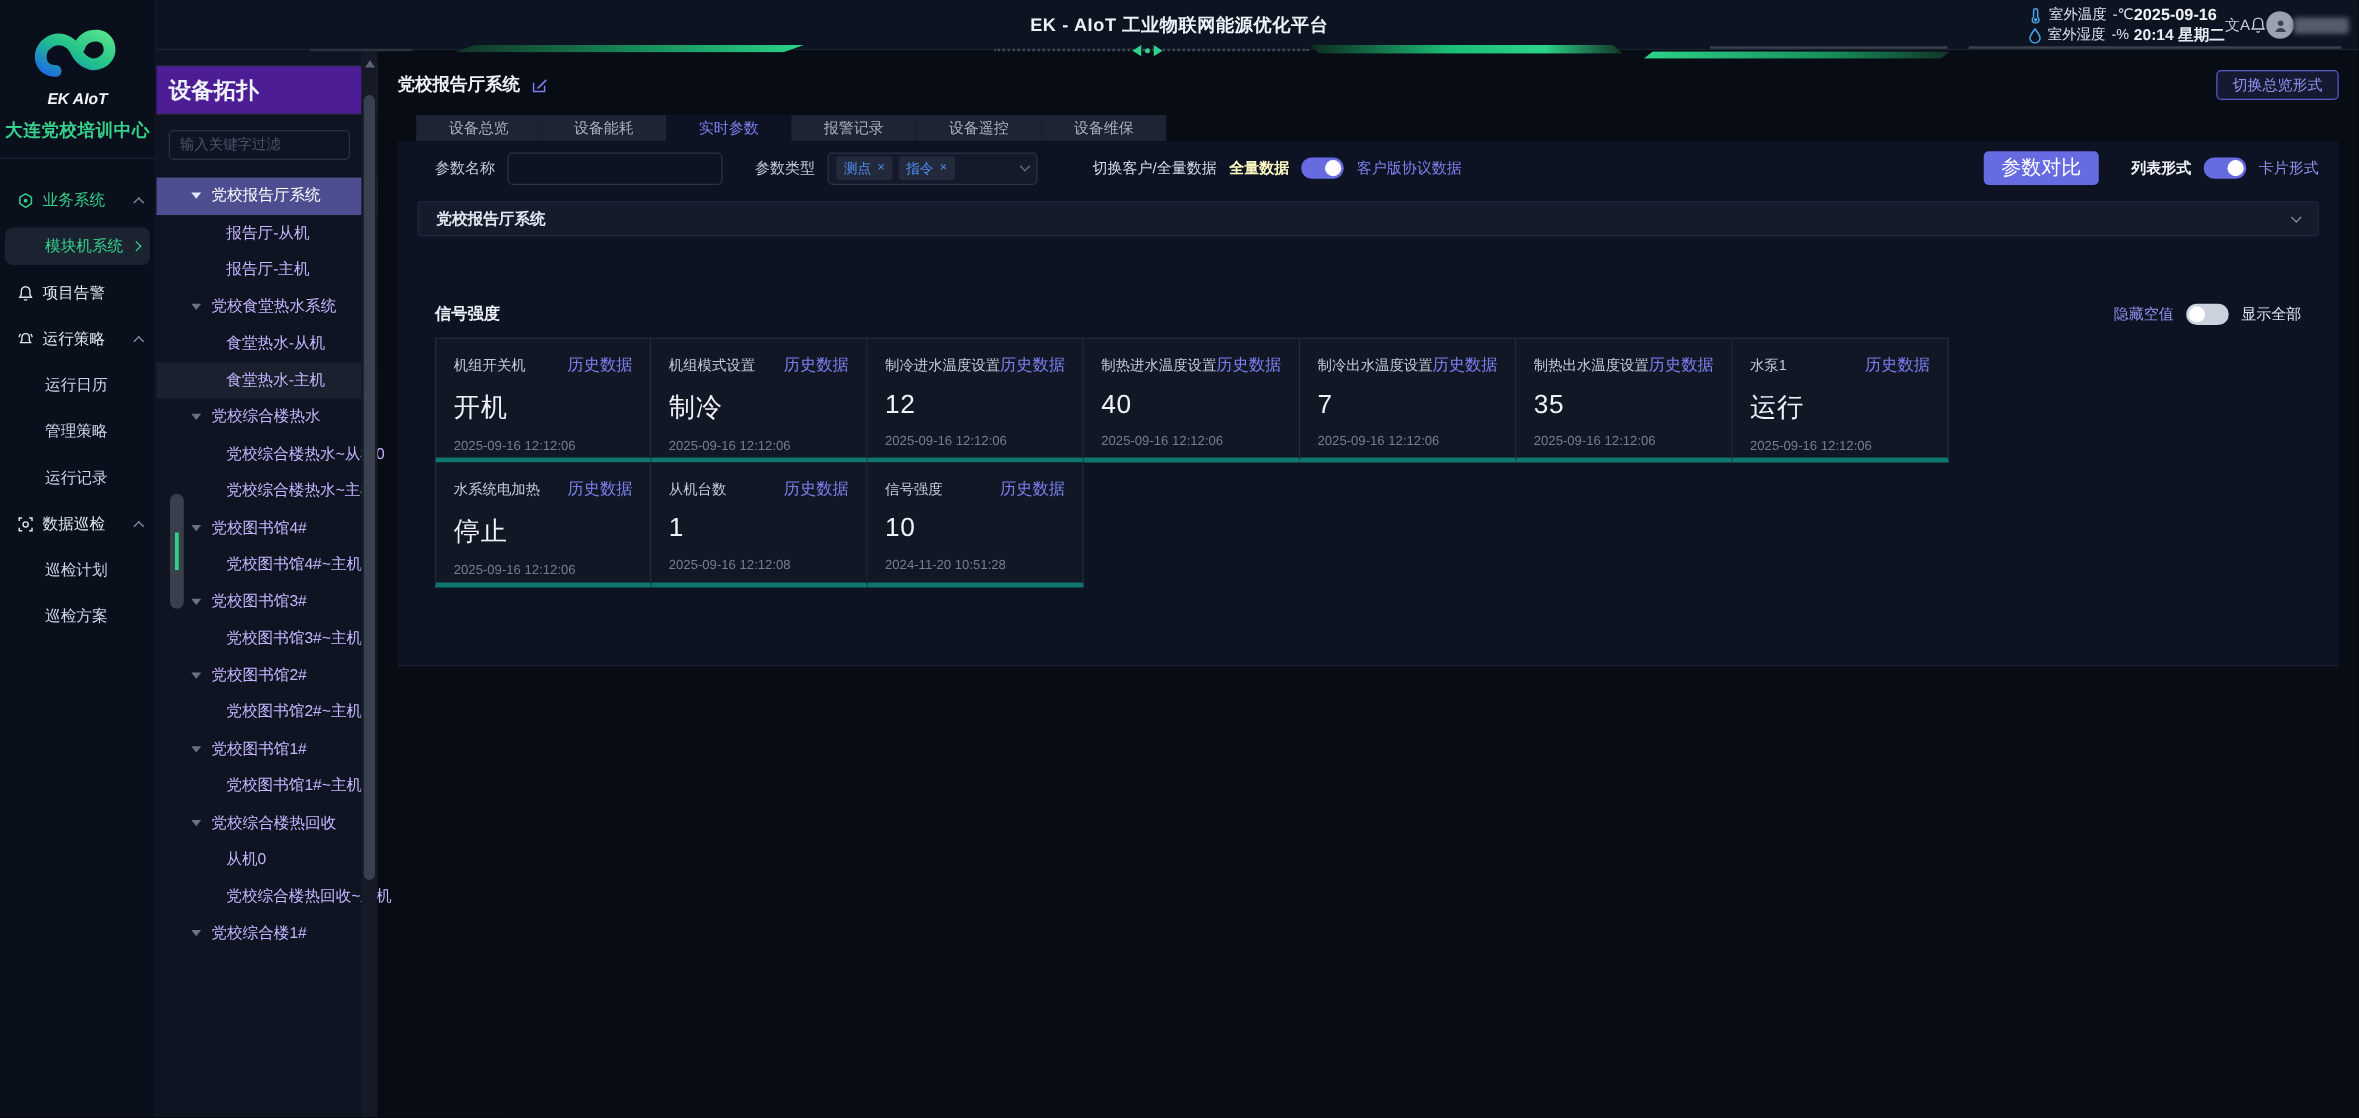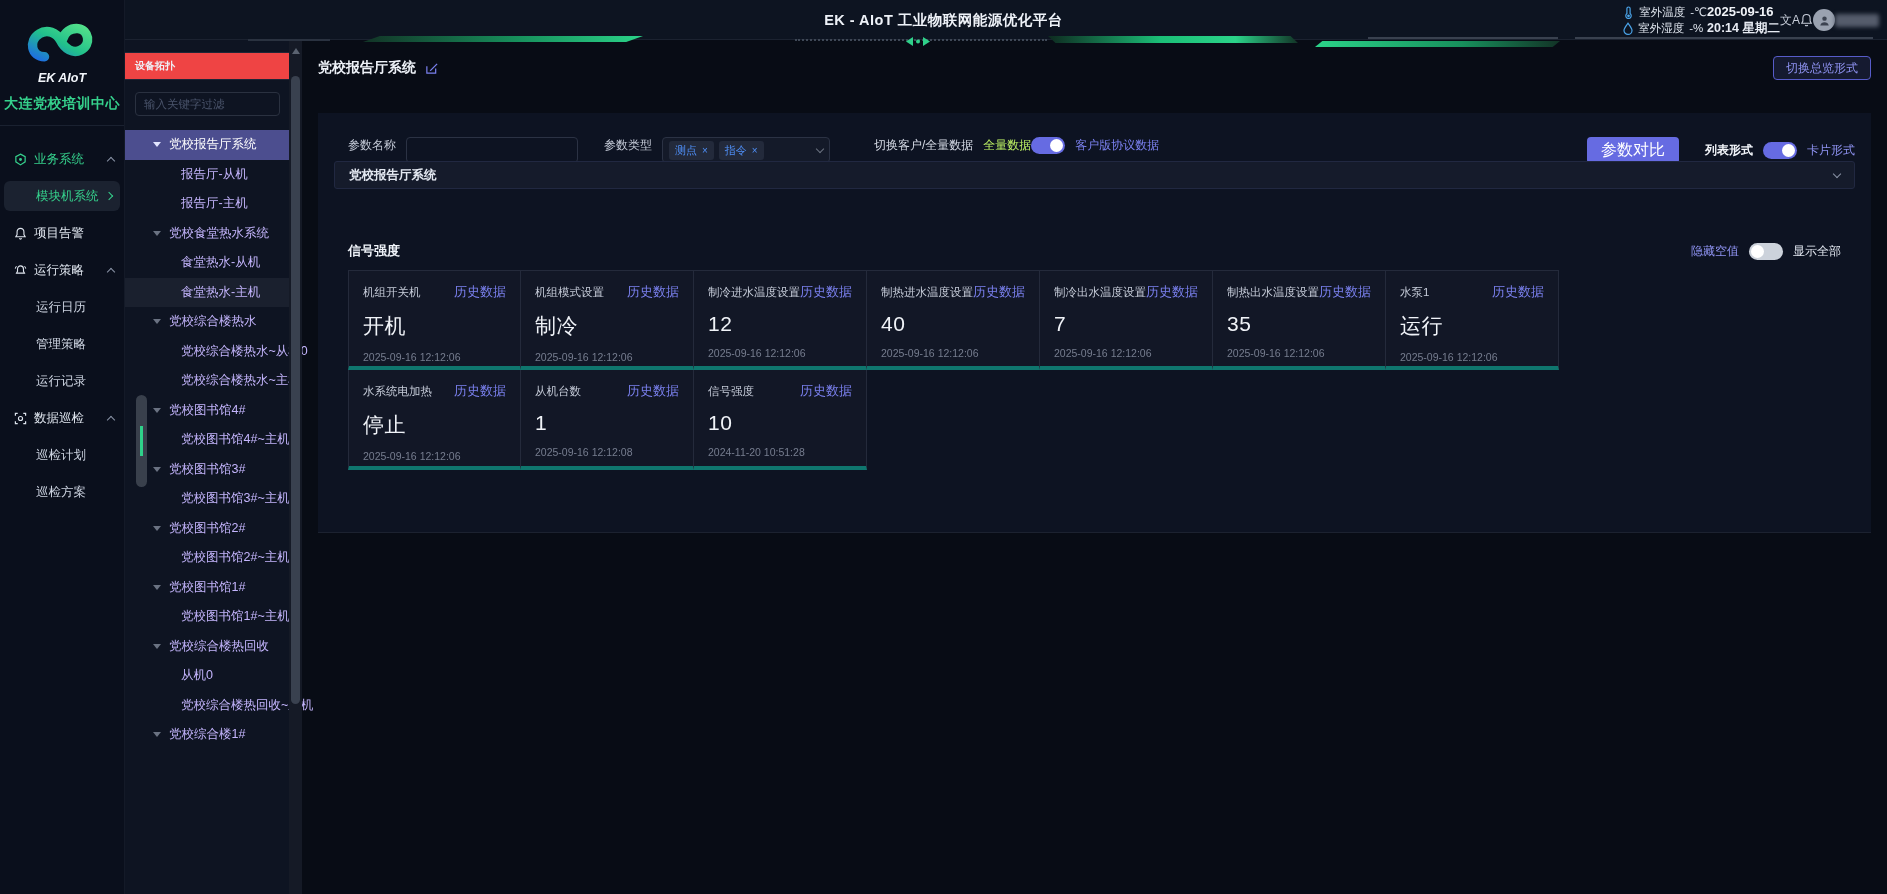--- a/index.html
+++ b/index.html
@@ -57,8 +57,8 @@
 
   
   #tree-panel{position:absolute;left:125px;top:40px;width:177px;height:854px;background:#0e1422;z-index:3}
-  .tree-head{height:28px;margin-top:12px;background:#ef4444;border:1px solid #202637;border-left:none;
-             display:flex;align-items:center;padding-left:10px;font-size:10px;font-weight:bold;color:#eef2f8}
+  .tree-head{height:40px;margin-top:12px;background:#4c1d95;border:1px solid #202637;border-left:none;
+             display:flex;align-items:center;padding-left:10px;font-size:18px;font-weight:bold;color:#eef2f8}
   .tree-search{margin:12px 22px 0 10px}
   .tree-search input{width:100%;height:24px;background:transparent;border:1px solid #2a3140;border-radius:4px;
              color:#cdd3df;font-size:11.5px;padding:0 8px;outline:none;font-family:inherit}

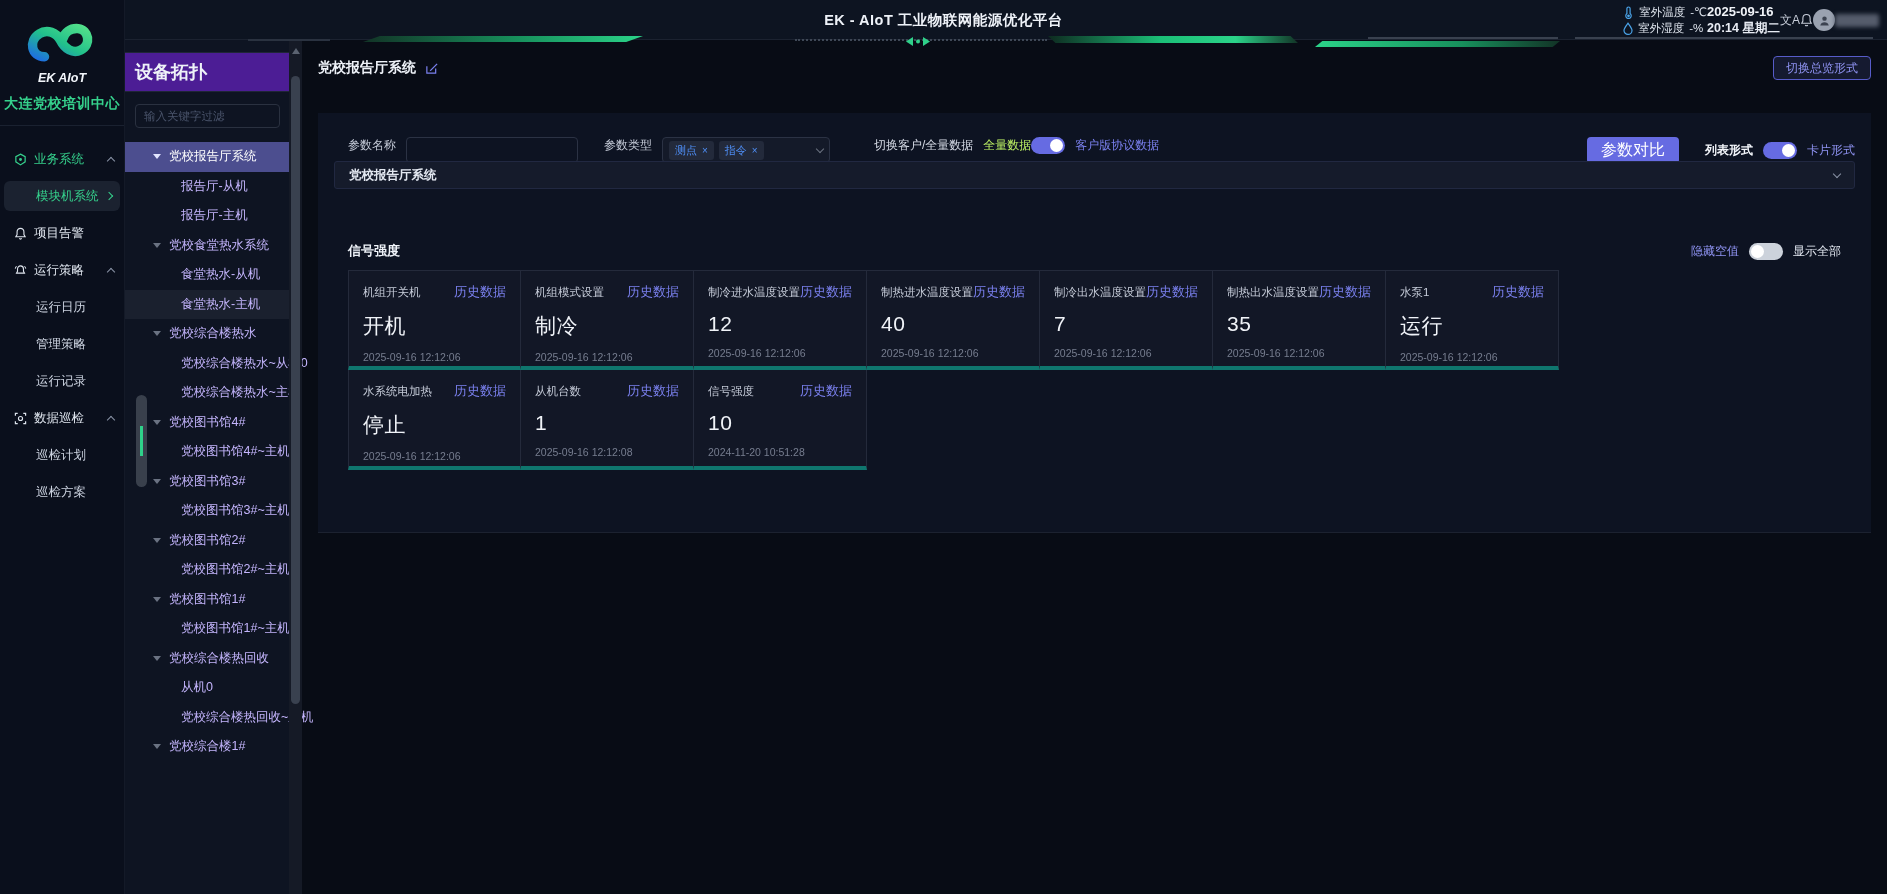--- a/index.html
+++ b/index.html
@@ -385,6 +385,14 @@
       </span>
       <span class="switch-overview">切换总览形式</span>
     </div>
+    <div id="tabs">
+        <div class="tab">设备总览</div>
+        <div class="tab">设备能耗</div>
+        <div class="tab active">实时参数</div>
+        <div class="tab">报警记录</div>
+        <div class="tab">设备遥控</div>
+        <div class="tab">设备维保</div>
+      </div>
 
     <div id="content-panel">
 

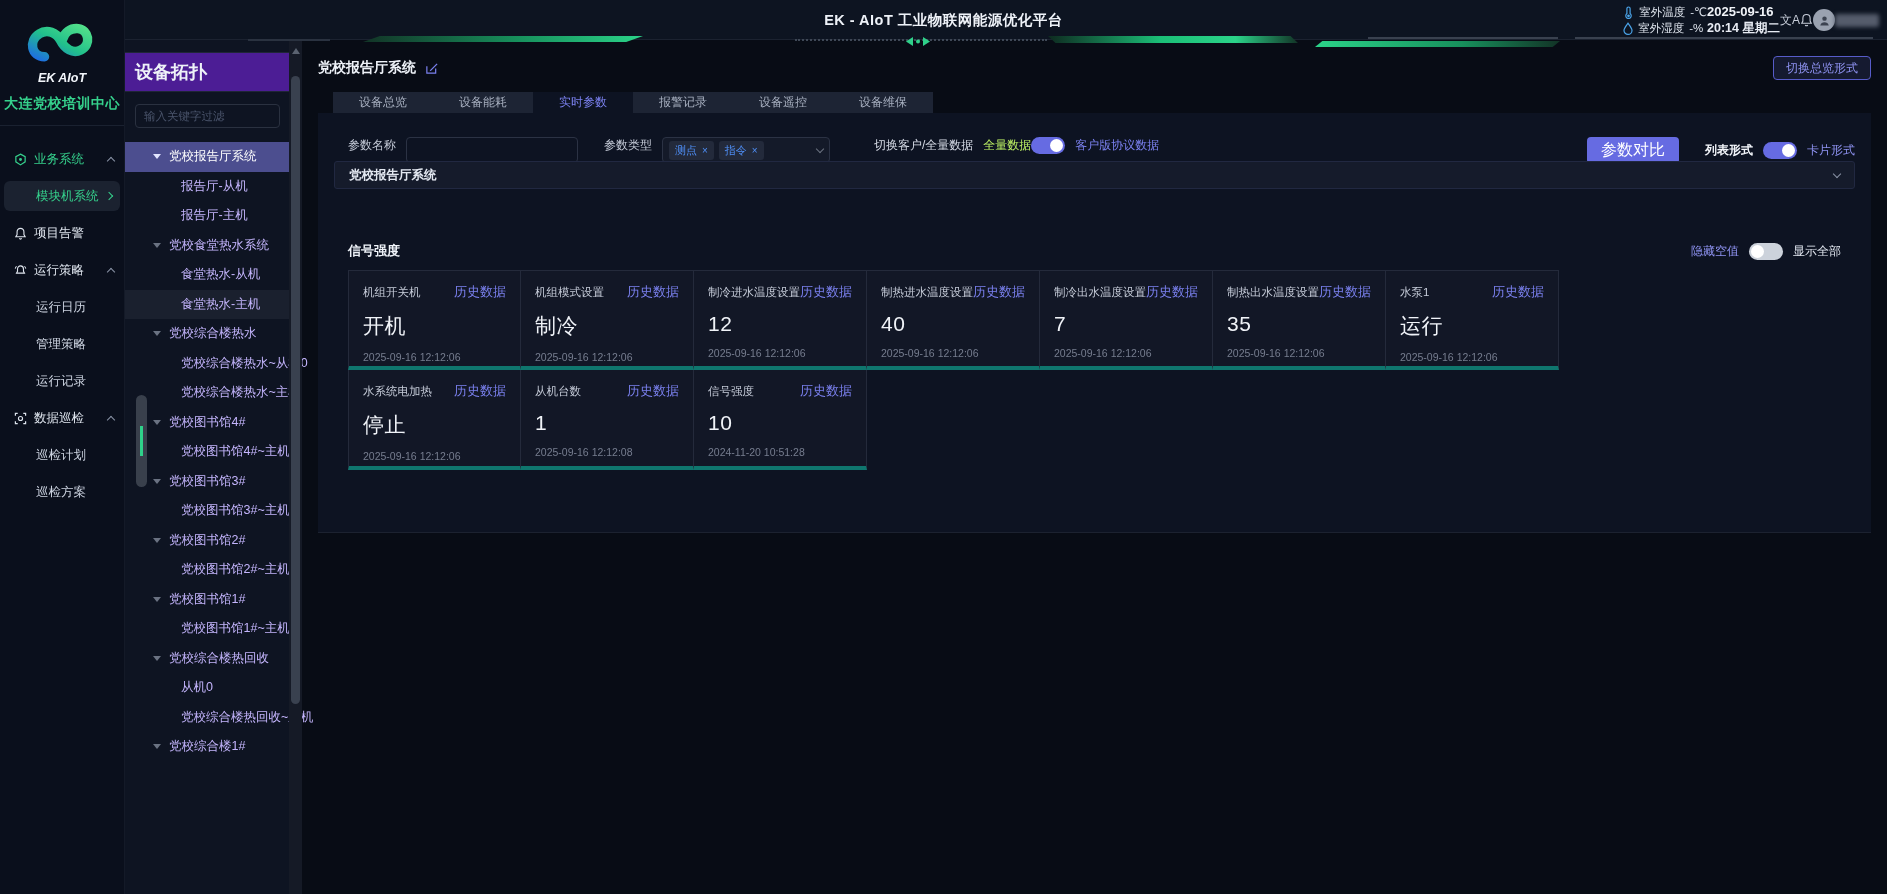--- a/index.html
+++ b/index.html
@@ -96,7 +96,7 @@
   #content-panel{position:absolute;left:16px;right:16px;top:73px;height:420px;background:#0d1322;
                  border-bottom:1px solid #1c2230}
   
-  .filter-row{position:absolute;left:30px;right:16px;top:24px;height:27px;display:flex;font-size:12px}
+  .filter-row{position:absolute;left:30px;right:16px;top:8px;height:27px;display:flex;align-items:center;font-size:12px}
   .f-label{color:#c3c9d6;margin-right:10px}
   .f-input{width:172px;height:26px;background:transparent;border:1px solid #2b3244;border-radius:4px;
            color:#dde2ec;padding:0 8px;outline:none;font-family:inherit}

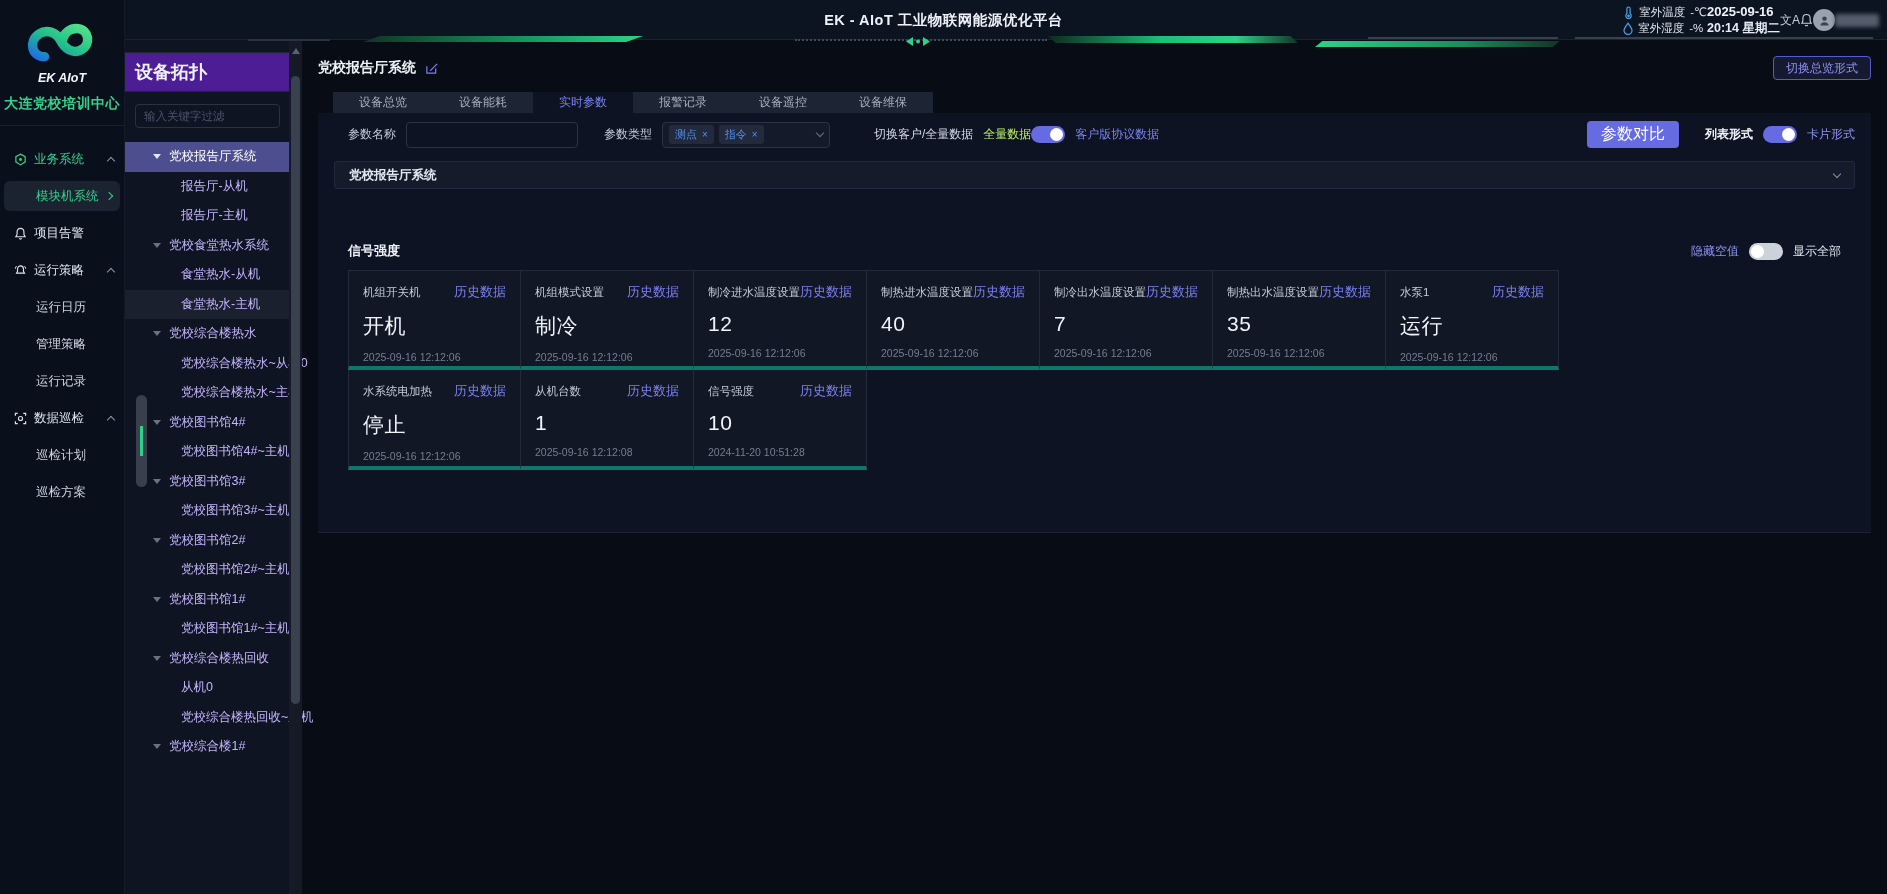--- a/index.html
+++ b/index.html
@@ -109,7 +109,7 @@
   .chip .x{cursor:pointer;font-size:10px}
   .f-gap2{width:44px}
   .f-switchlbl{color:#d6dbe6;margin-right:10px}
-  .f-bold{font-weight:normal;color:#bef264;}
+  .f-bold{font-weight:bold;color:#fef9c3;margin-right:10px}
   .f-client{color:#7a80ee;margin-left:10px}
   .toggle{width:34px;height:17px;border-radius:9px;position:relative;display:inline-block;cursor:pointer;flex:none}
   .toggle .knob{width:13px;height:13px;border-radius:50%;background:#fff;position:absolute;top:2px}

